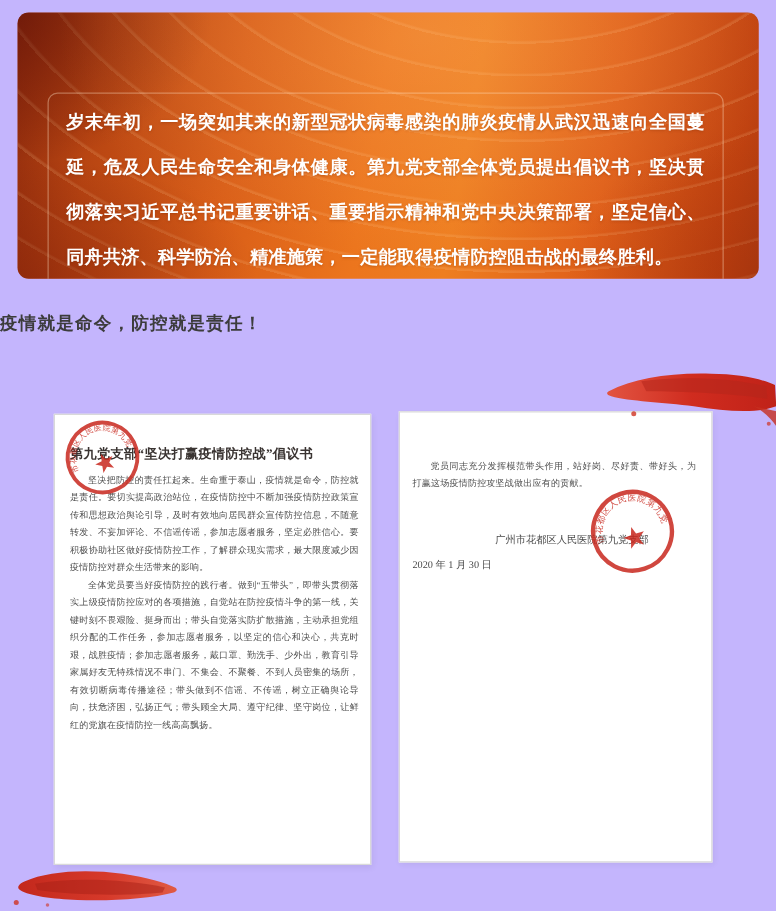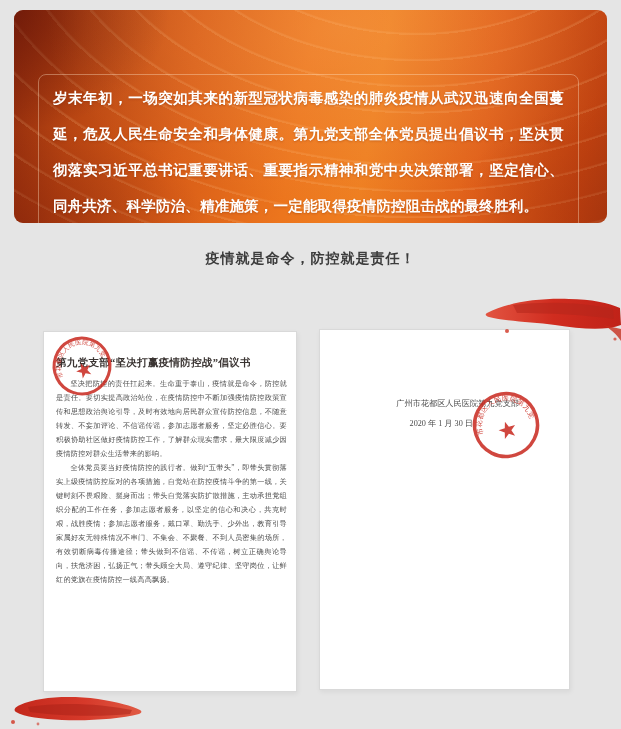--- a/index.html
+++ b/index.html
@@ -4,7 +4,7 @@
 <style>
   html,body{margin:0;padding:0;background:#ffffff;}
   body{width:621px;height:729px;overflow:hidden;font-family:"Liberation Sans",sans-serif;-webkit-text-size-adjust:none;}
-  .canvas{position:relative;width:621px;height:729px;background:#e5e5e5;overflow:hidden;}
+  .canvas{position:relative;width:621px;height:729px;background:#c4b5fd;overflow:hidden;}
 
   
   .banner{

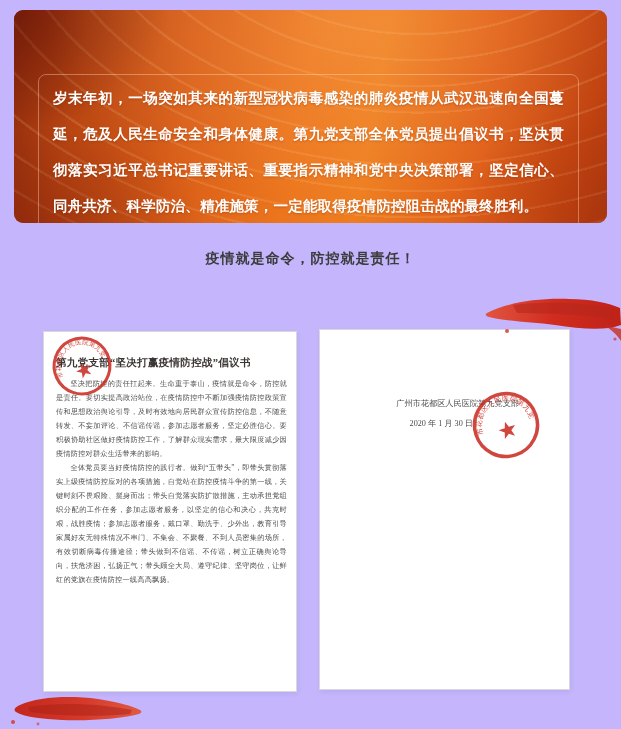--- a/index.html
+++ b/index.html
@@ -41,7 +41,7 @@
   
   .slogan{
     position:absolute;left:0;top:250px;width:621px;margin:0;
-    text-align:center;font-size:14px;font-weight:bold;color:#3c3c3c;
+    font-size:14px;font-weight:bold;color:#3c3c3c;
     letter-spacing:1px;font-family:"Liberation Sans","DejaVu Sans",sans-serif;
   }
 

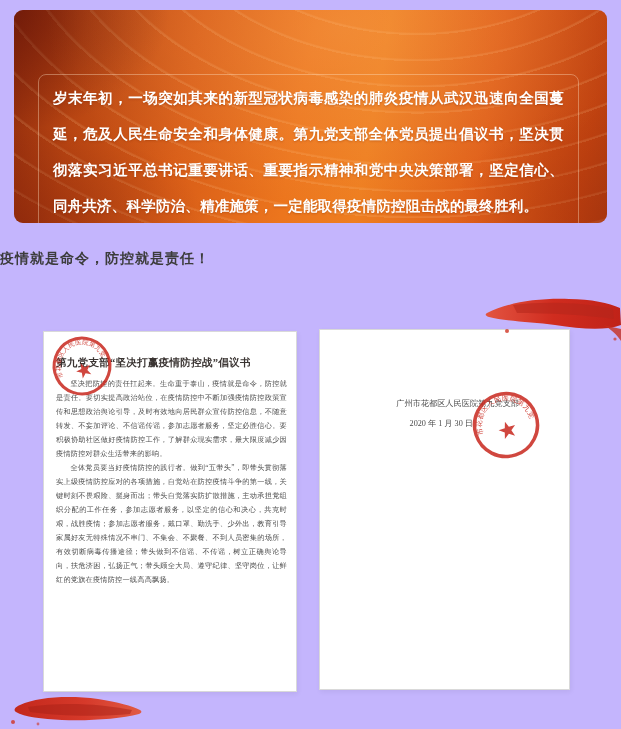--- a/index.html
+++ b/index.html
@@ -109,6 +109,9 @@
   </div>
 
   <div class="page page-right">
+    <div class="doc-body">
+      <p>党员同志充分发挥模范带头作用，站好岗、尽好责、带好头，为打赢这场疫情防控攻坚战做出应有的贡献。</p>
+    </div>
     <div class="sig-block">
       <div class="sig-line">广州市花都区人民医院第九党支部</div>
       <div class="date-line">2020 年 1 月 30 日</div>

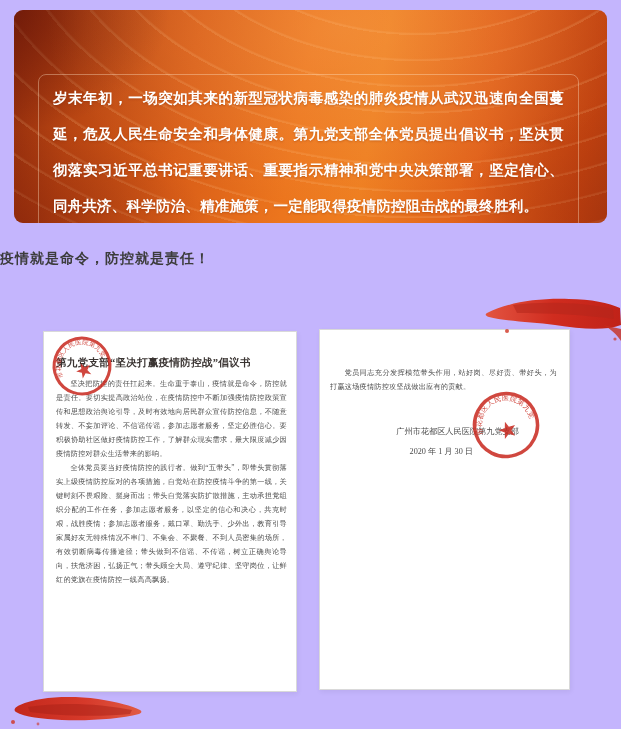--- a/index.html
+++ b/index.html
@@ -63,7 +63,7 @@
   }
   .sig-block{margin-top:30px;}
   .sig-line{text-align:right;padding-right:38px;font-size:8.2px;color:#4a4a4a;line-height:15px;}
-  .date-line{text-align:right;padding-right:84px;font-size:8.2px;color:#4a4a4a;line-height:15px;margin-top:5px;}
+  .date-line{padding-right:84px;font-size:8.2px;color:#4a4a4a;line-height:15px;margin-top:5px;}
 
   
   .stamp{position:absolute;color:#c8281e;opacity:0.85;pointer-events:none;}

